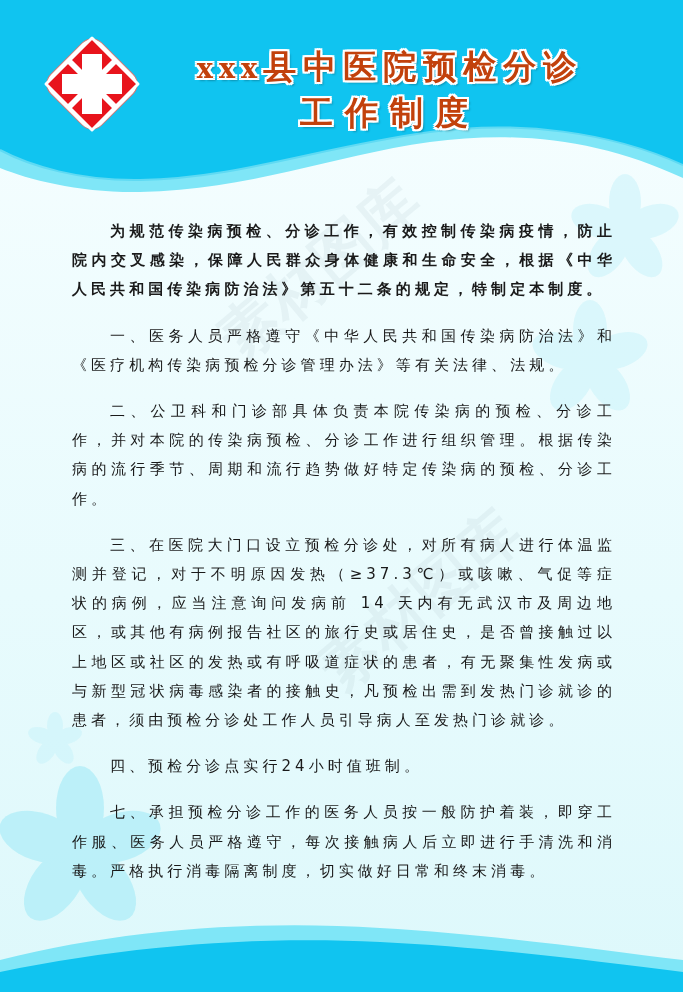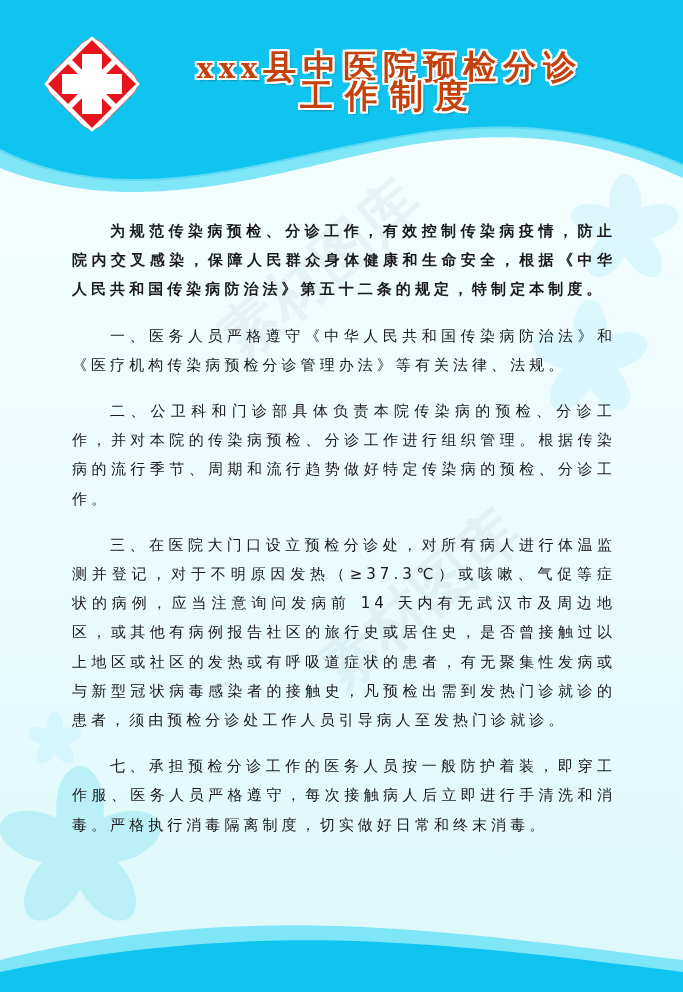--- a/index.html
+++ b/index.html
@@ -29,7 +29,7 @@
   }
   .title-1 { top: 45px; font-size: 33px; letter-spacing: 7px; }
   .title-1 .xxx { font-family: "DejaVu Serif", "Liberation Serif", serif; font-size: 27px; letter-spacing: 6px; }
-  .title-2 { top: 74px; font-size: 33px; letter-spacing: 12px; }
+  .title-2 { top: 91px; font-size: 33px; letter-spacing: 12px; }
 
   .content {
     position: absolute; left: 55px; top: 200px; width: 578px;

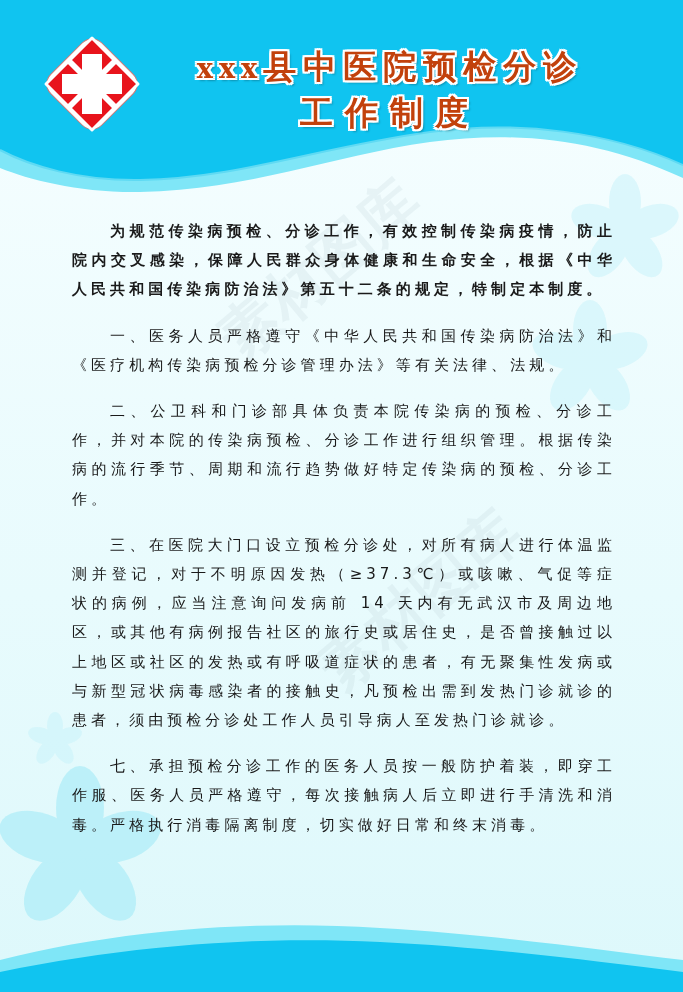--- a/index.html
+++ b/index.html
@@ -118,6 +118,7 @@
   <p>一、医务人员严格遵守《中华人民共和国传染病防治法》和《医疗机构传染病预检分诊管理办法》等有关法律、法规。</p>
   <p>二、公卫科和门诊部具体负责本院传染病的预检、分诊工作，并对本院的传染病预检、分诊工作进行组织管理。根据传染病的流行季节、周期和流行趋势做好特定传染病的预检、分诊工作。</p>
   <p>三、在医院大门口设立预检分诊处，对所有病人进行体温监测并登记，对于不明原因发热（≥37.3℃）或咳嗽、气促等症状的病例，应当注意询问发病前 14 天内有无武汉市及周边地区，或其他有病例报告社区的旅行史或居住史，是否曾接触过以上地区或社区的发热或有呼吸道症状的患者，有无聚集性发病或与新型冠状病毒感染者的接触史，凡预检出需到发热门诊就诊的患者，须由预检分诊处工作人员引导病人至发热门诊就诊。</p>
+  <p>四、预检分诊点实行24小时值班制。</p>
   <p>七、承担预检分诊工作的医务人员按一般防护着装，即穿工作服、医务人员严格遵守，每次接触病人后立即进行手清洗和消毒。严格执行消毒隔离制度，切实做好日常和终末消毒。</p>
 </div>
 

